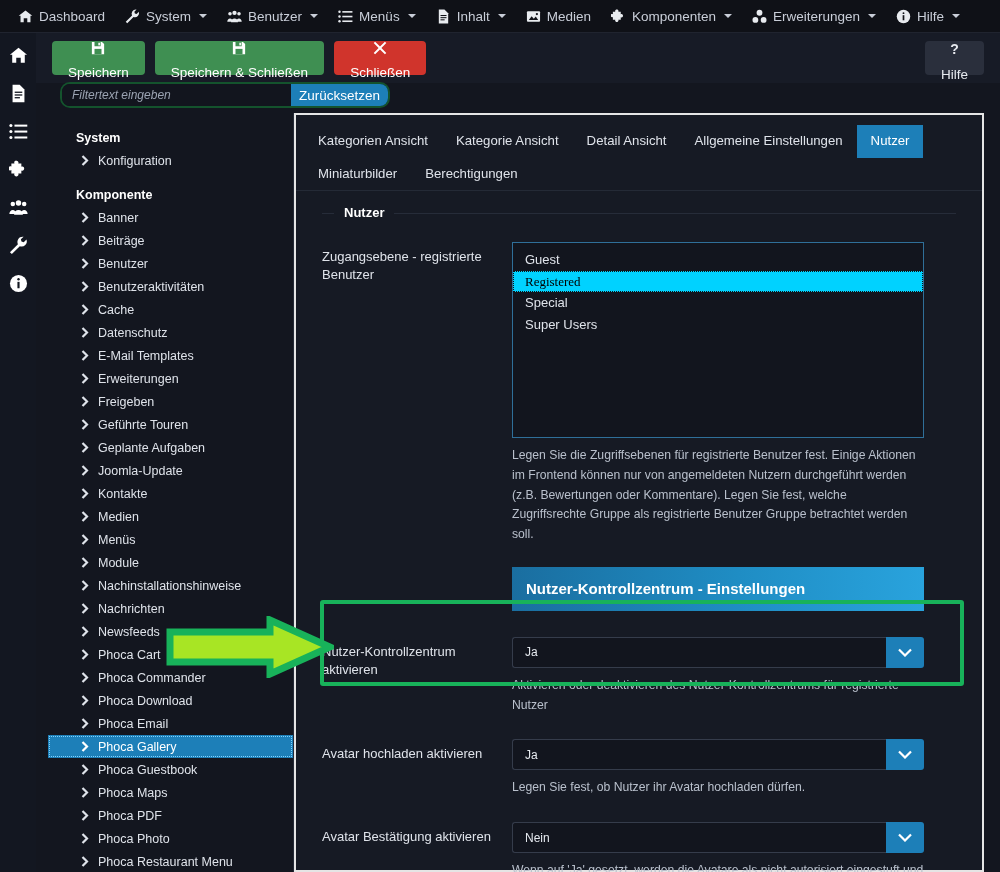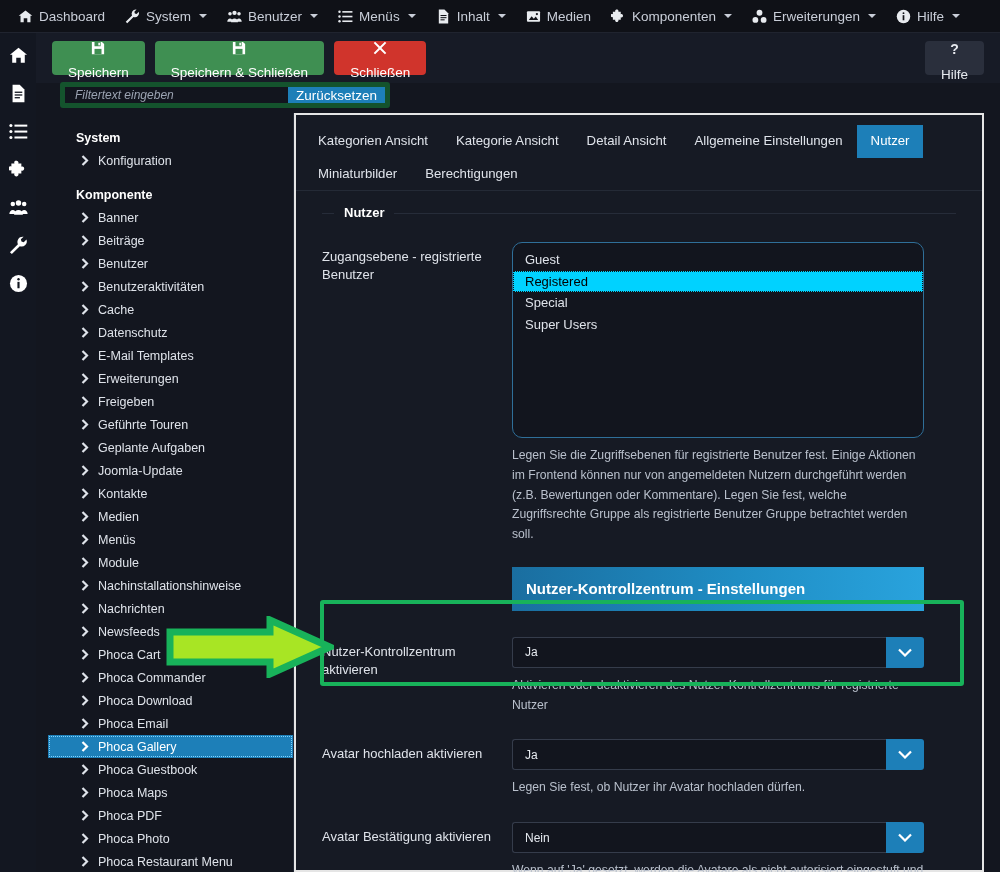--- a/index.html
+++ b/index.html
@@ -68,7 +68,7 @@
   .filterrow {
     position: absolute; top: 82px; left: 60px; width: 330px; height: 26px;
     display: flex; align-items: stretch;
-    border: 5px solid #14532d; border-radius: 3px; overflow: hidden;
+    border: 2px solid #14532d; border-radius: 10px; overflow: hidden;
     background: #12151e;
   }
   .filterinput {

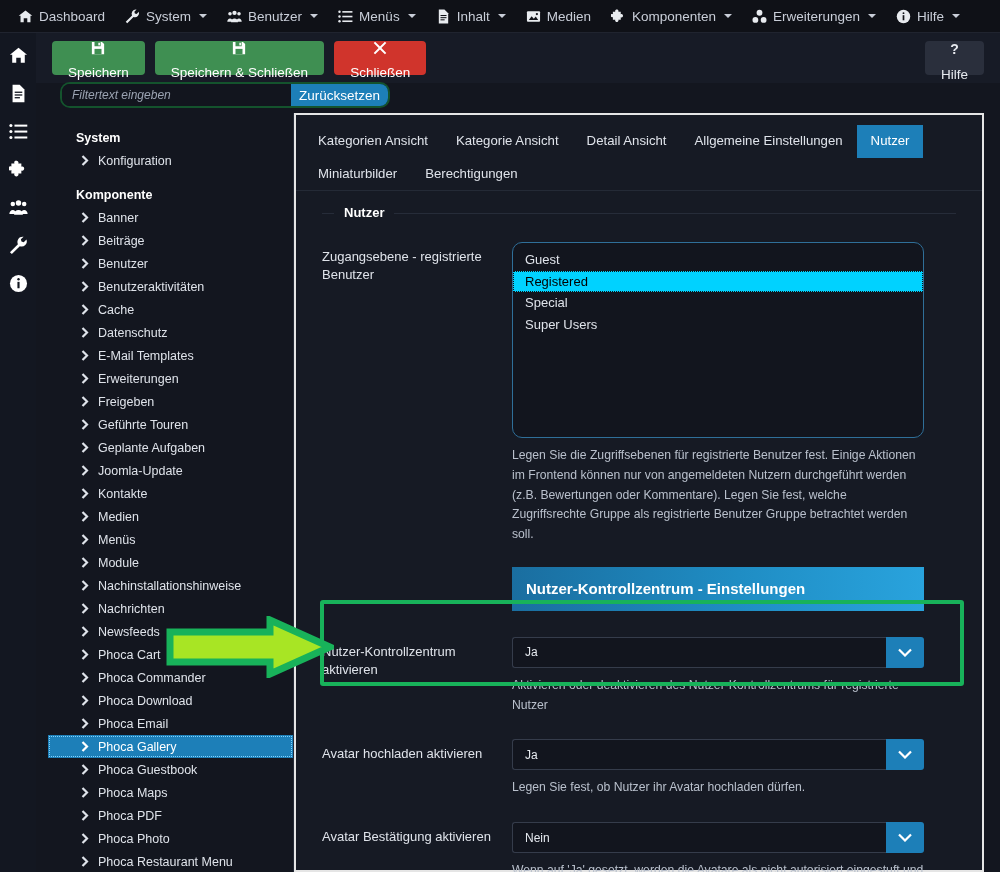--- a/index.html
+++ b/index.html
@@ -137,7 +137,7 @@
 
   .listbox {
     width: 412px; height: 196px; background: #12151e;
-    border: 1px solid #2f6f99; border-radius: 10px;
+    border: 1px solid #2f6f99; border-radius: 0;
     padding: 6px 0 0 0; overflow: hidden;
   }
   .lbopt {

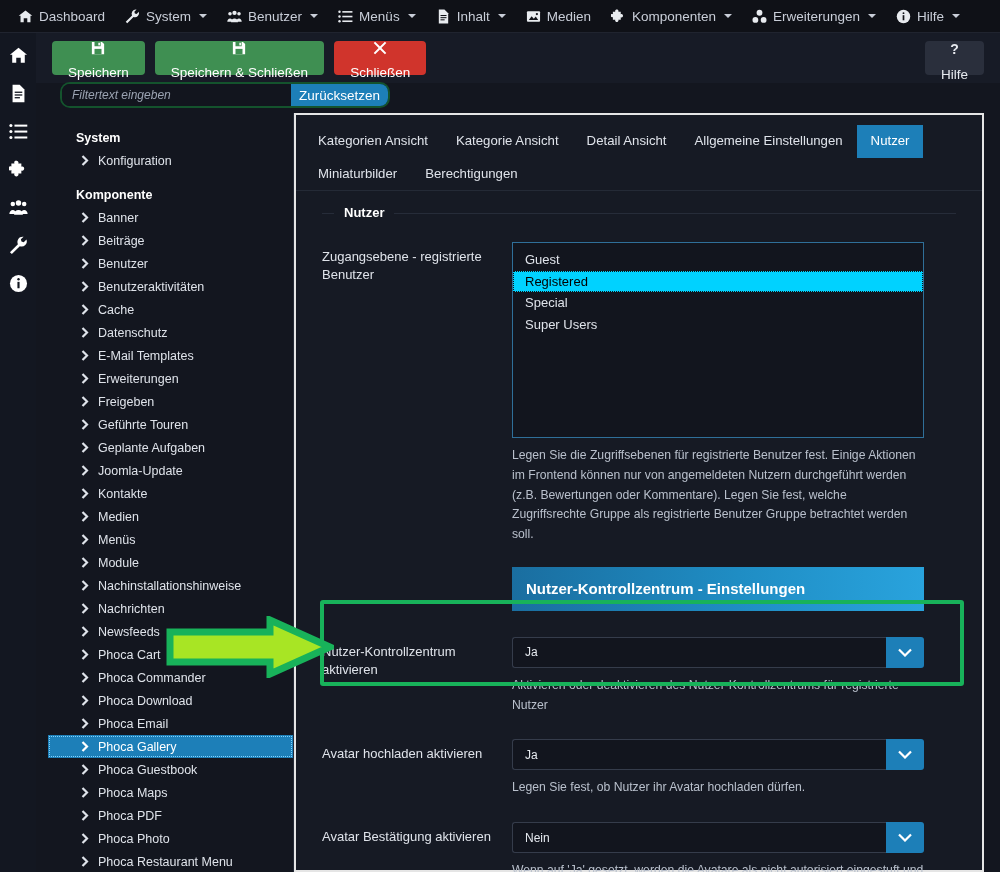--- a/index.html
+++ b/index.html
@@ -146,7 +146,7 @@
   }
   .lbopt.selected {
     background: #00d2ff; color: #000000;
-    outline: 1px dotted #111; outline-offset: -1px;
+    outline: 1px dotted #111; outline-offset: -1px; font-family: Liberation Serif, serif;
   }
   .helptext {
     width: 412px; color: #b9c0cc; font-size: 12.2px; line-height: 1.62;

